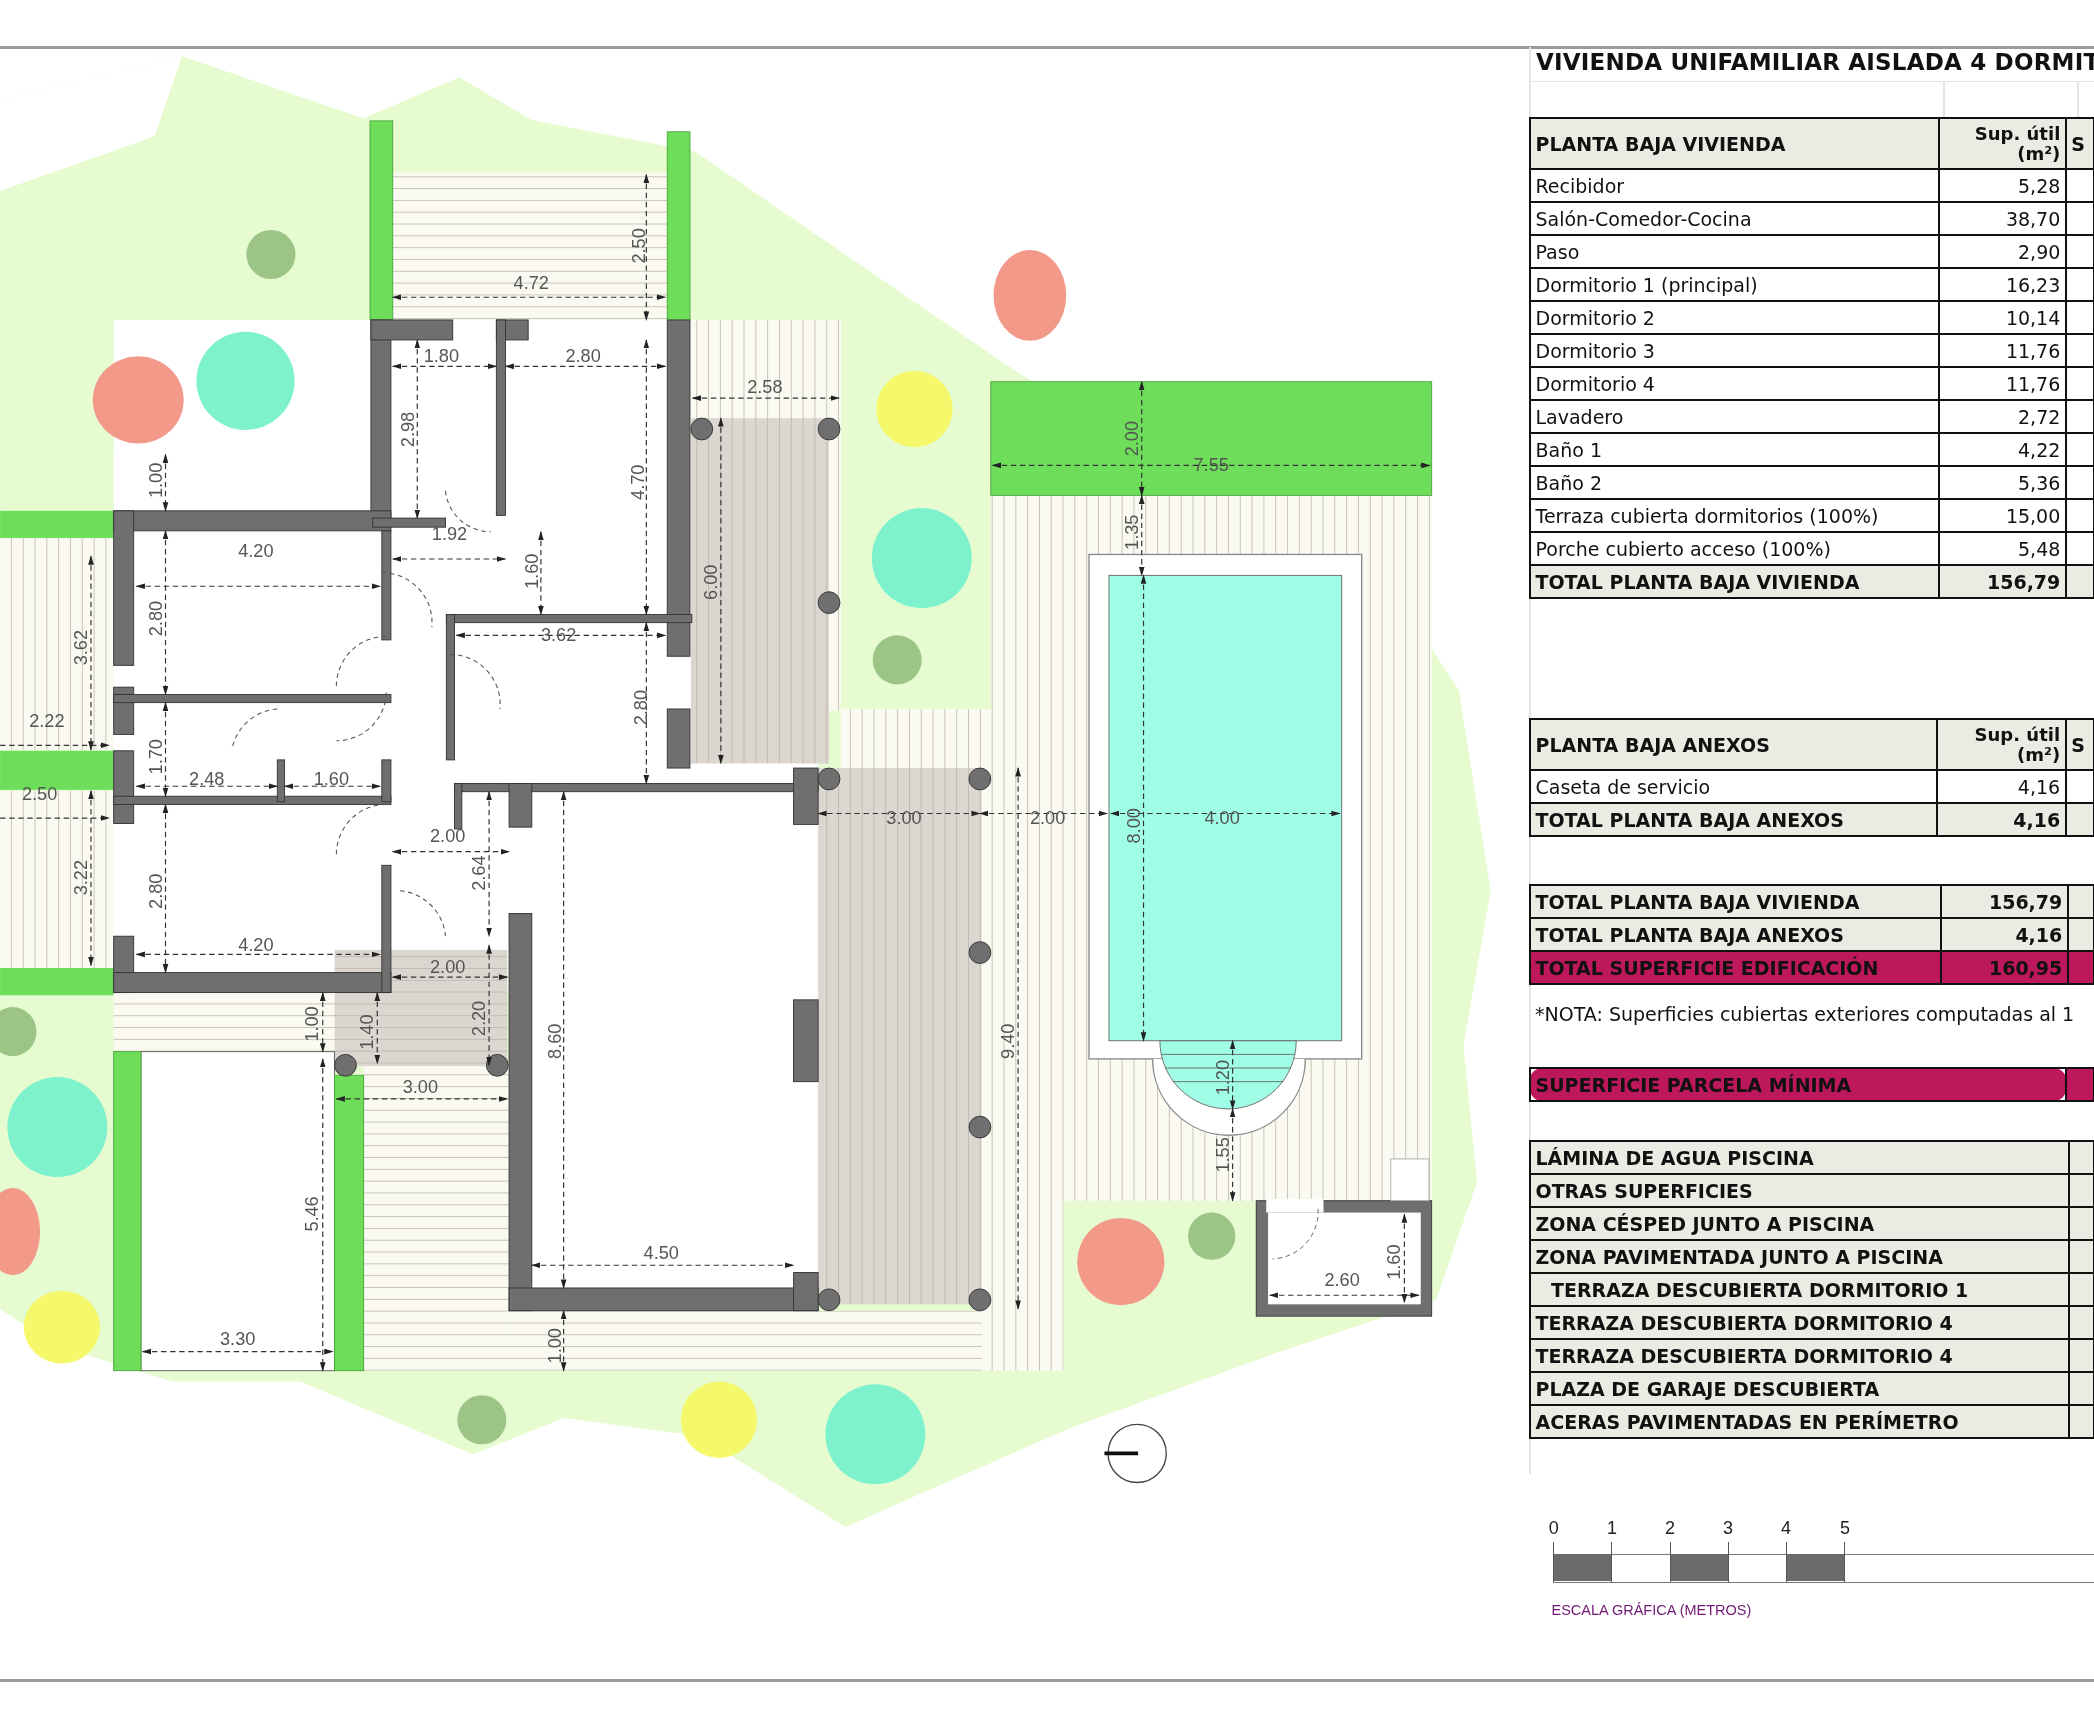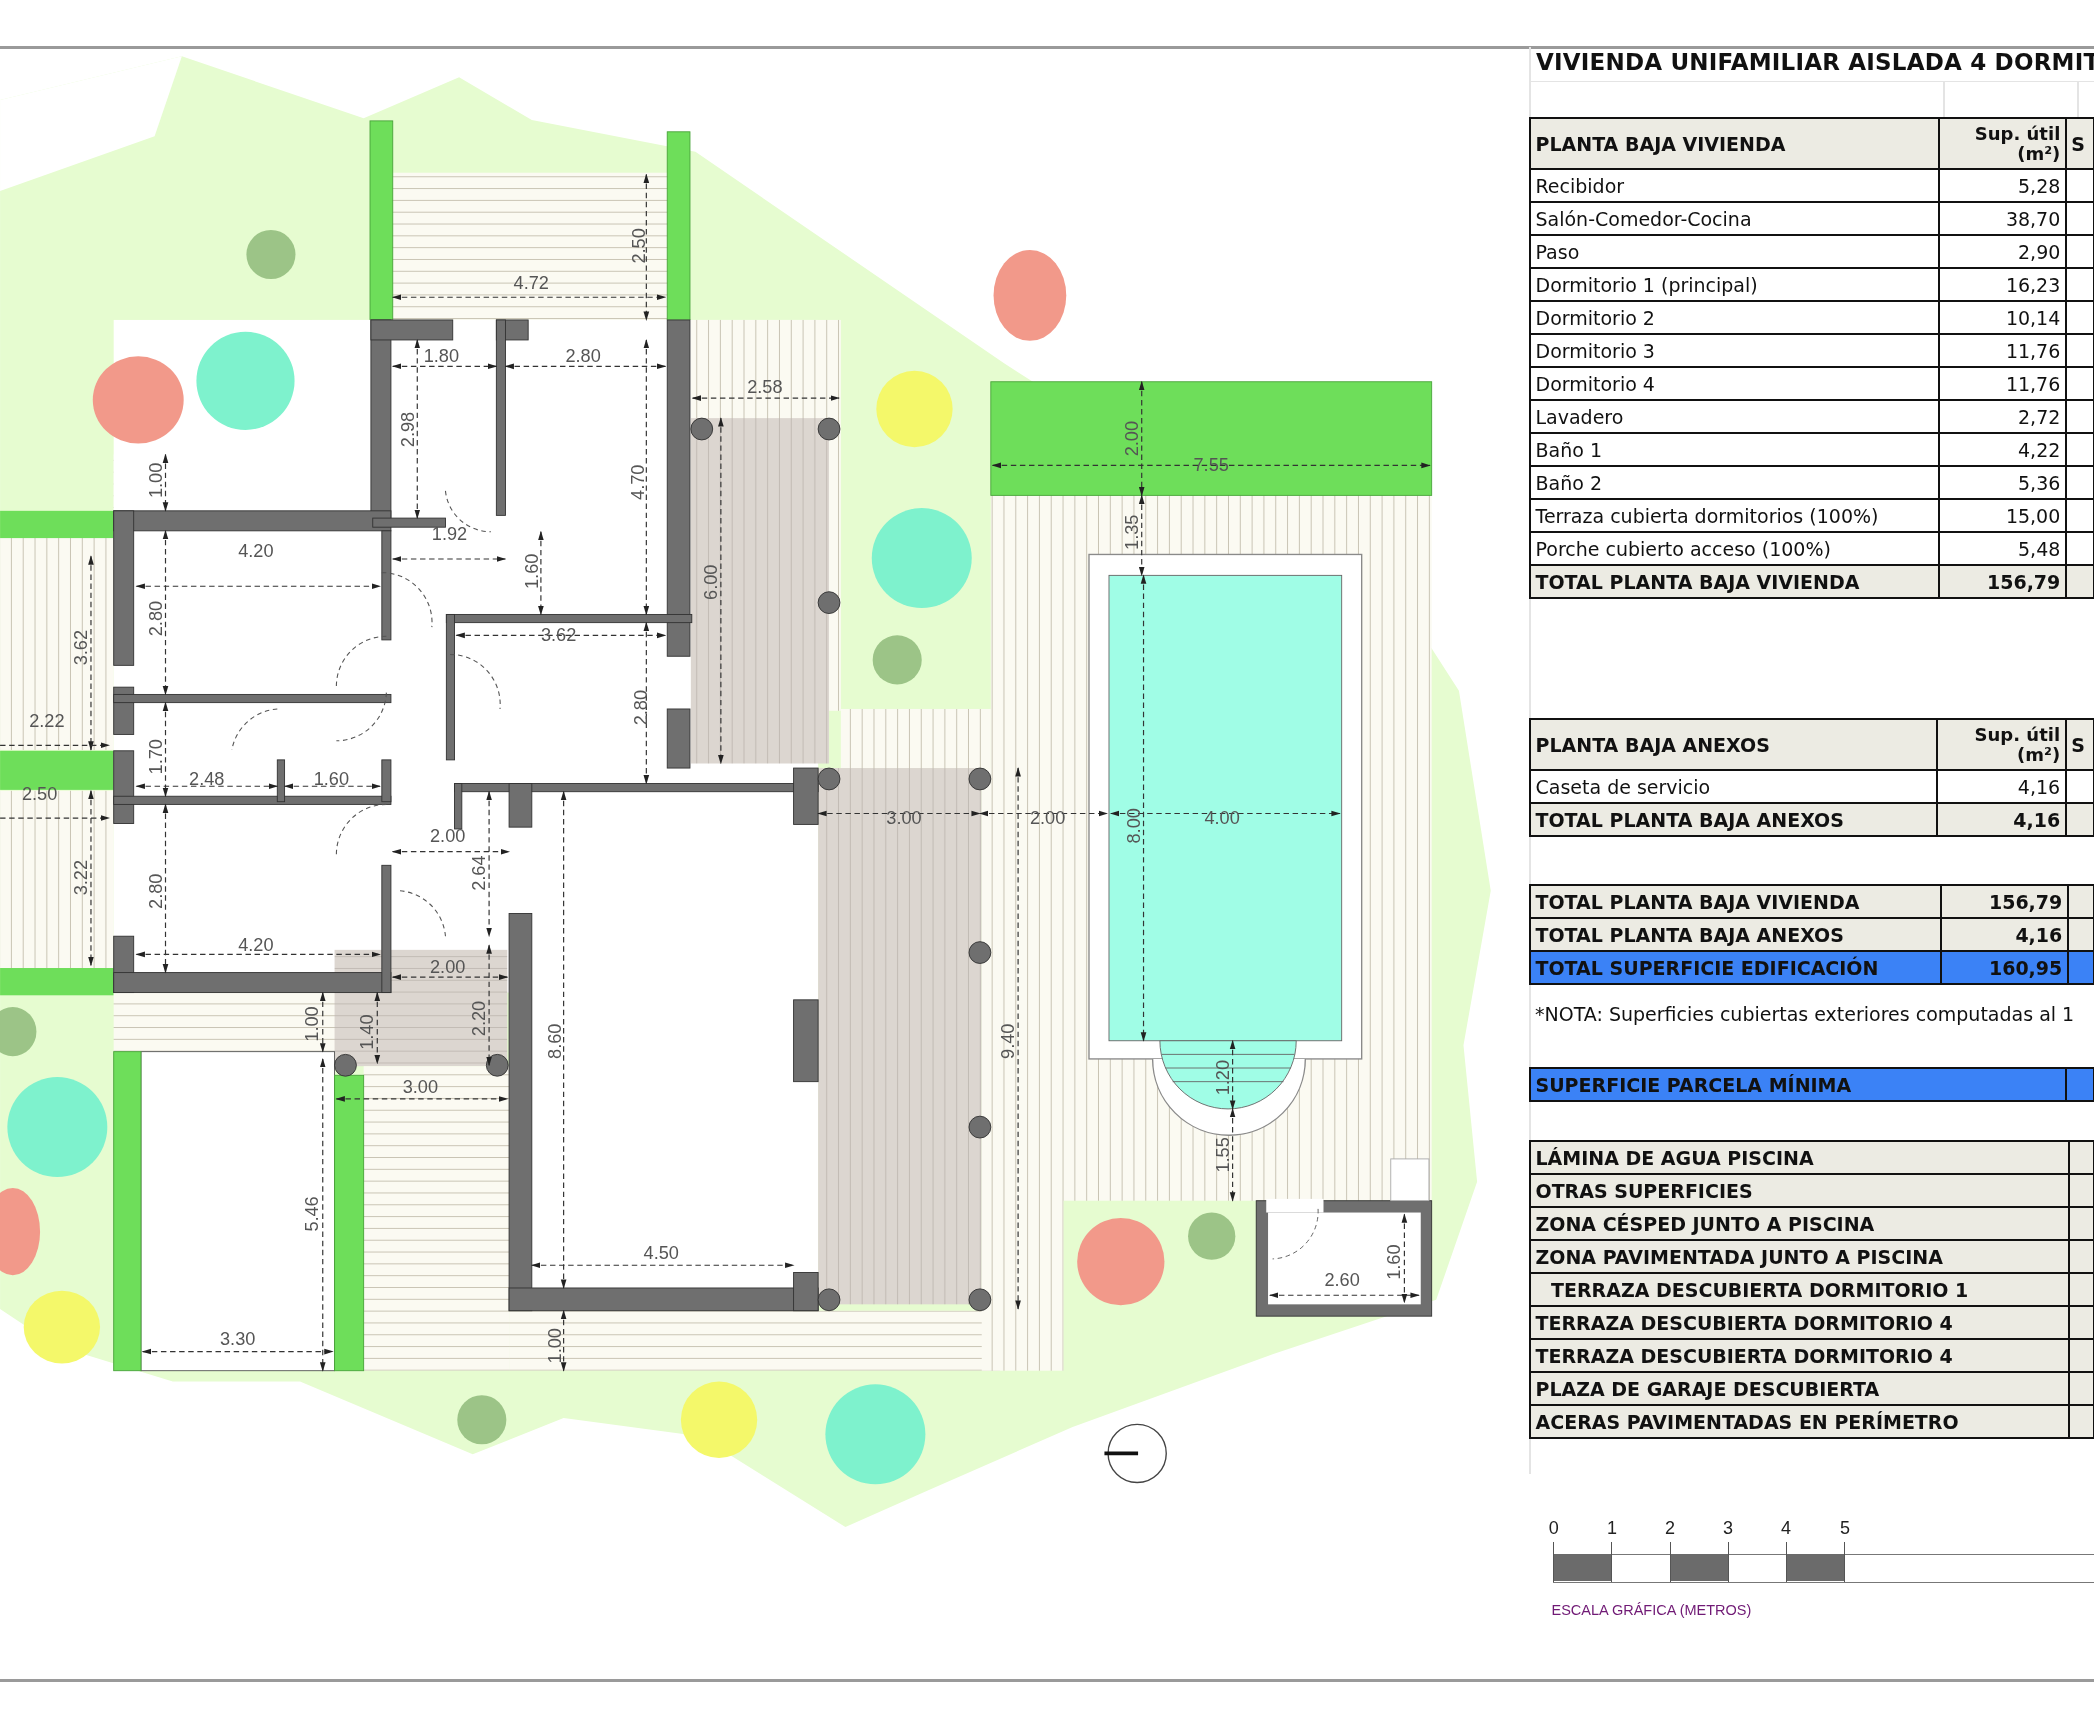--- a/index.html
+++ b/index.html
@@ -17,7 +17,7 @@
   table.sup tr.head td { background:#ecebe3; font-weight:bold; height:49px; }
   table.sup tr.head td.c2 { line-height:20px; font-size:18px; }
   table.sup tr.total td { background:#ecebe3; font-weight:bold; }
-  table.sup tr.blue td { background:#3b82f6; font-weight:bold; }
+  table.sup tr.blue td { background:#be185d; font-weight:bold; }
   table.sup tr.beige td { background:#ecebe3; font-weight:bold; }
   .note { position:absolute; left:1535px; top:1003px; font-size:19px; color:#111; white-space:nowrap; }
   

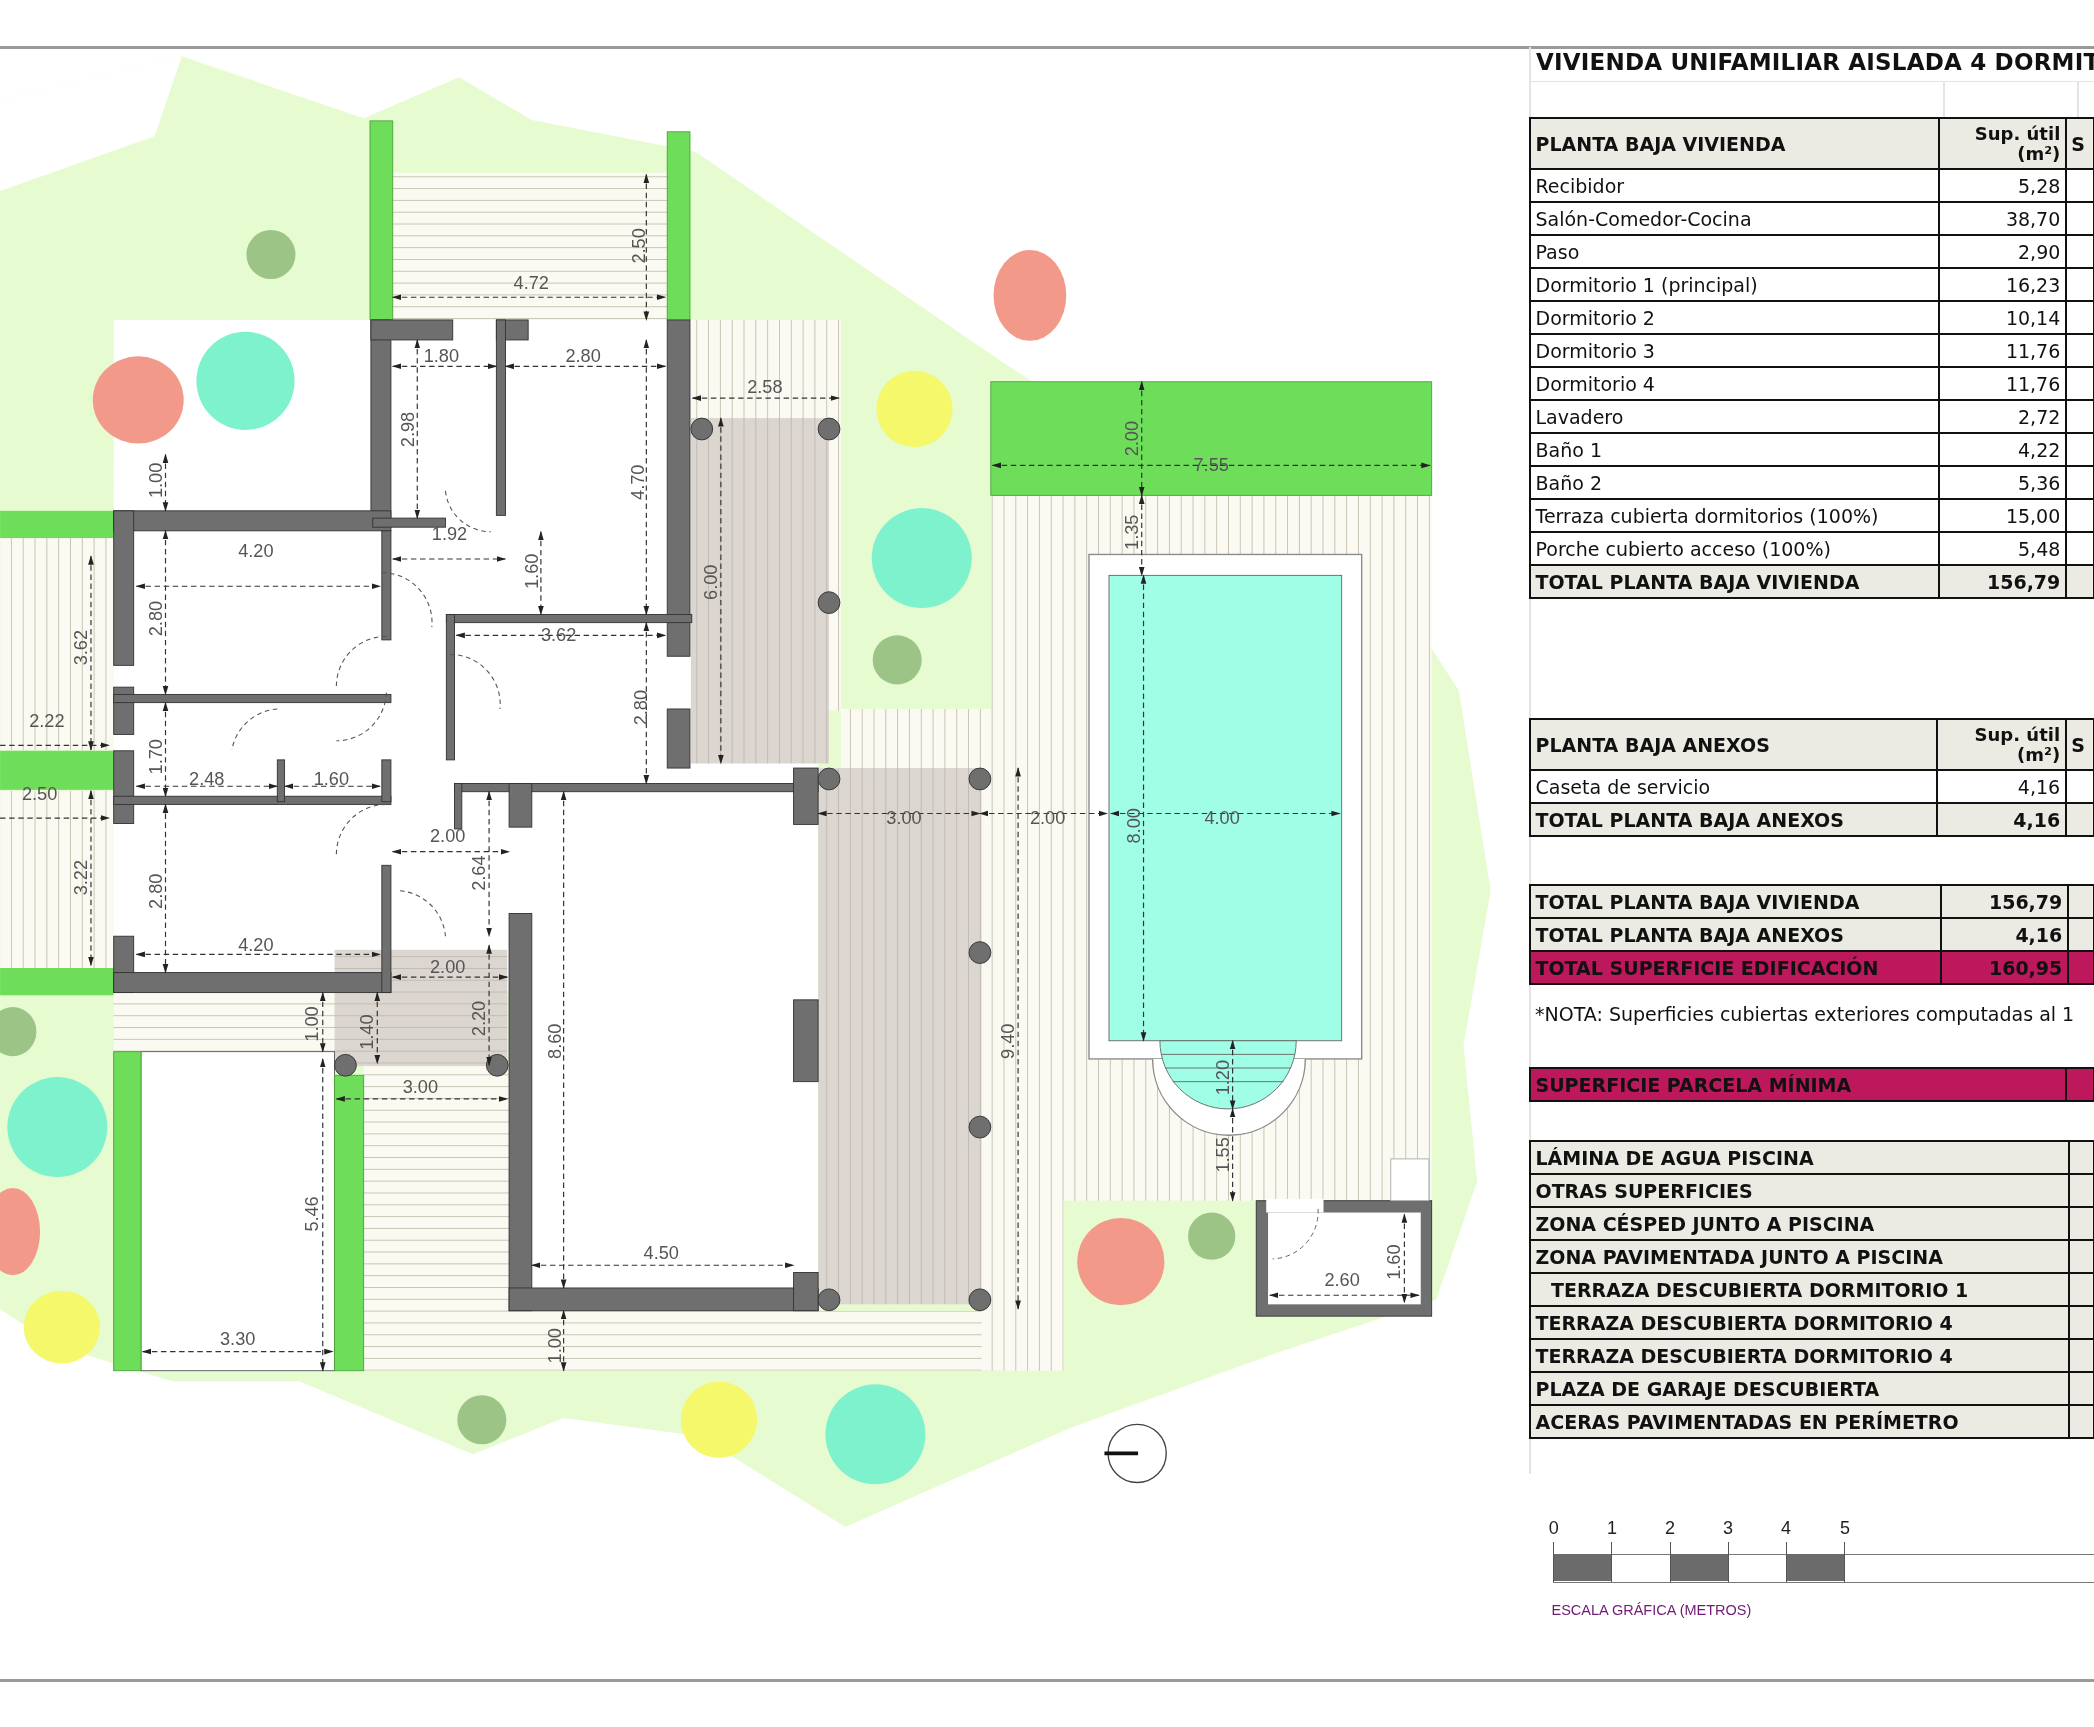--- a/index.html
+++ b/index.html
@@ -421,7 +421,7 @@
 <table class="sup" style="left:1529px; top:1067px;">
   <tbody>
       <tr class="blue">
-        <td class="c1" style="width:543px;">SUPERFICIE PARCELA MÍNIMA</td>
+        <td class="c1" style="width:543px;border-radius:12px;">SUPERFICIE PARCELA MÍNIMA</td>
         <td class="c3"></td>
       </tr>
 </tbody>

